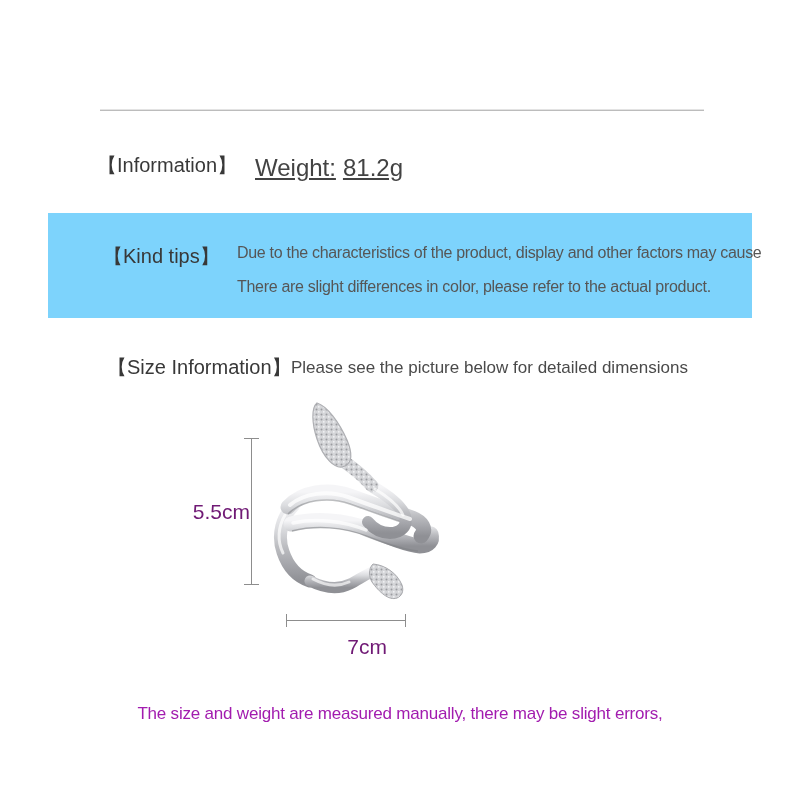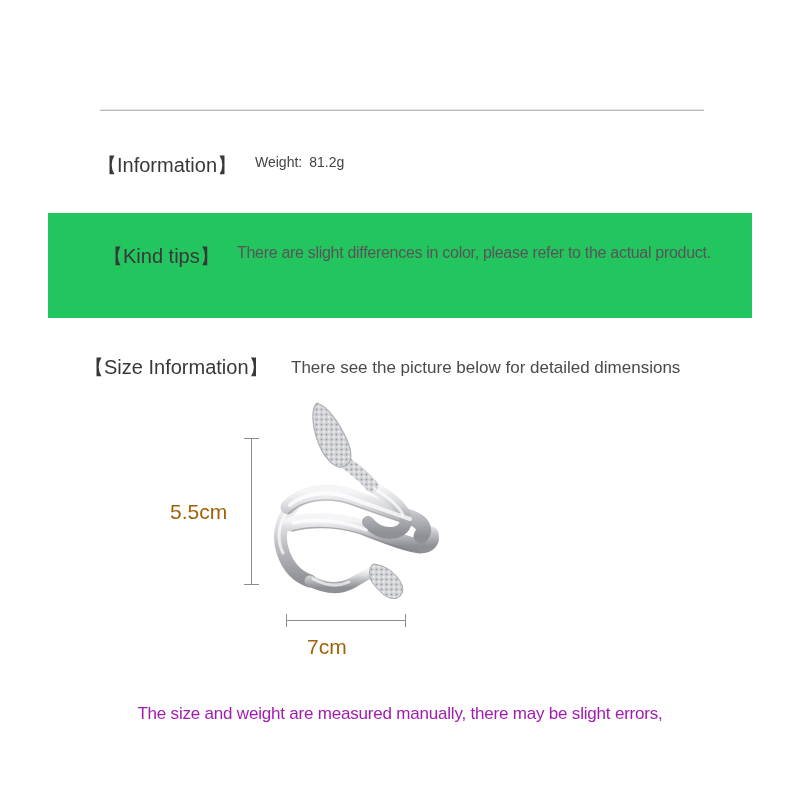--- a/index.html
+++ b/index.html
@@ -36,7 +36,7 @@
     white-space: nowrap;
   }
   .info-label { left: 97px; top: 1px; }
-  .kv { font-size: 14px; color: #434343; white-space: nowrap; top: 3px; }
+  .kv { font-size: 24px; color: #434343; white-space: nowrap; top: 3px; text-decoration: underline; }
   .kv .v { margin-left: 7px; }
   .weight-group { left: 255px; }
   .material-group { left: 446px; }

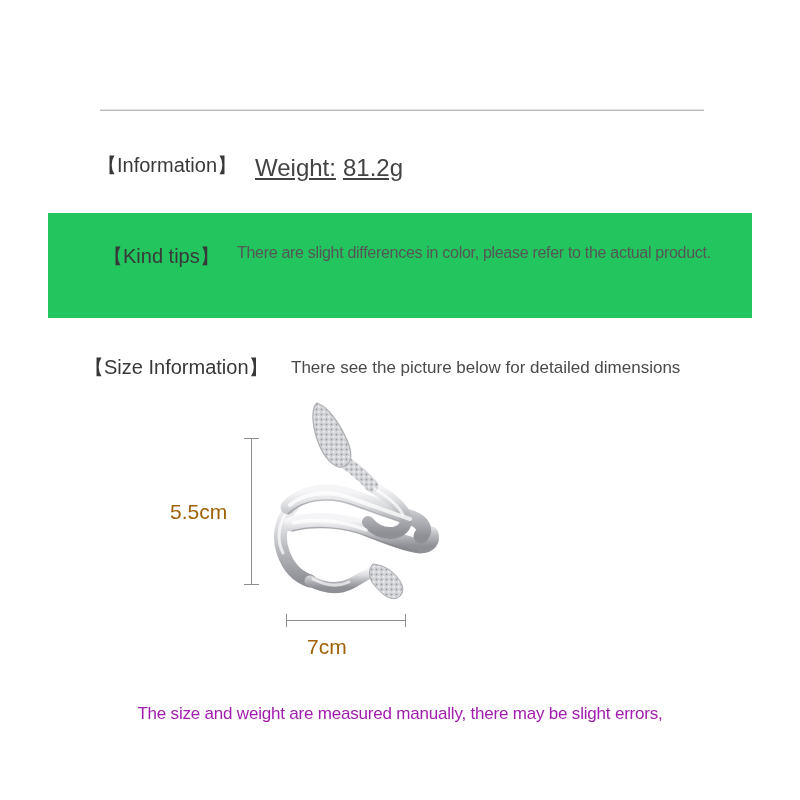--- a/index.html
+++ b/index.html
@@ -43,7 +43,7 @@
 
   .tips-band {
     top: 213px; left: 48px; width: 704px; height: 105px;
-    background: #22c55e;
+    background: #7dd3fc;
   }
   .tips-label { left: 55px; top: 30px; }
   .tips-text {

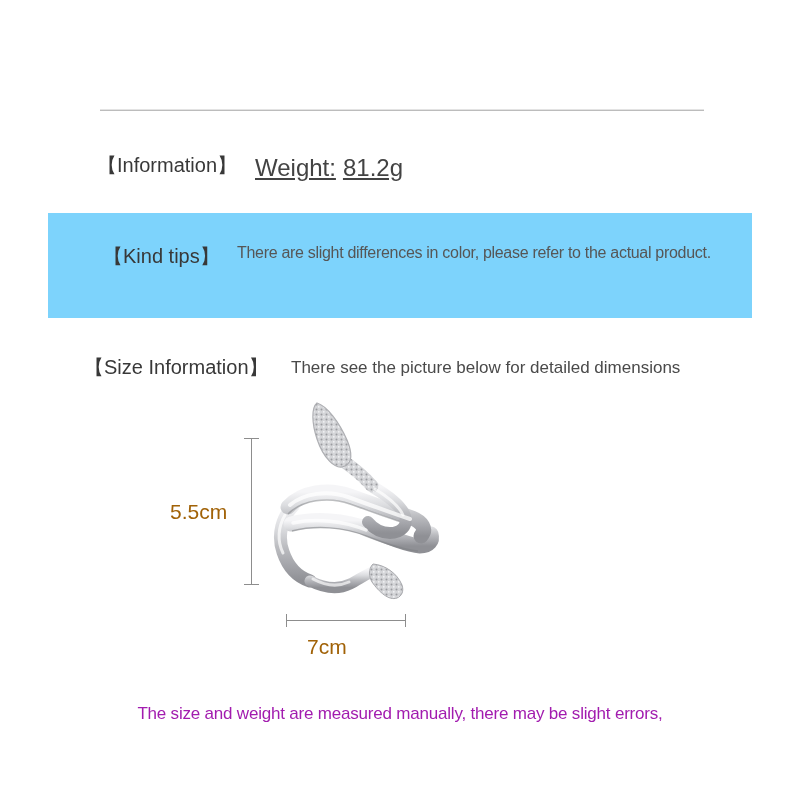--- a/index.html
+++ b/index.html
@@ -109,6 +109,7 @@
   <div class="abs tips-band">
     <span class="abs bracket-label tips-label">【Kind tips】</span>
     <div class="abs tips-text">
+      <div>Due to the characteristics of the product, display and other factors may cause</div>
       <div>There are slight differences in color, please refer to the actual product.</div>
     </div>
   </div>

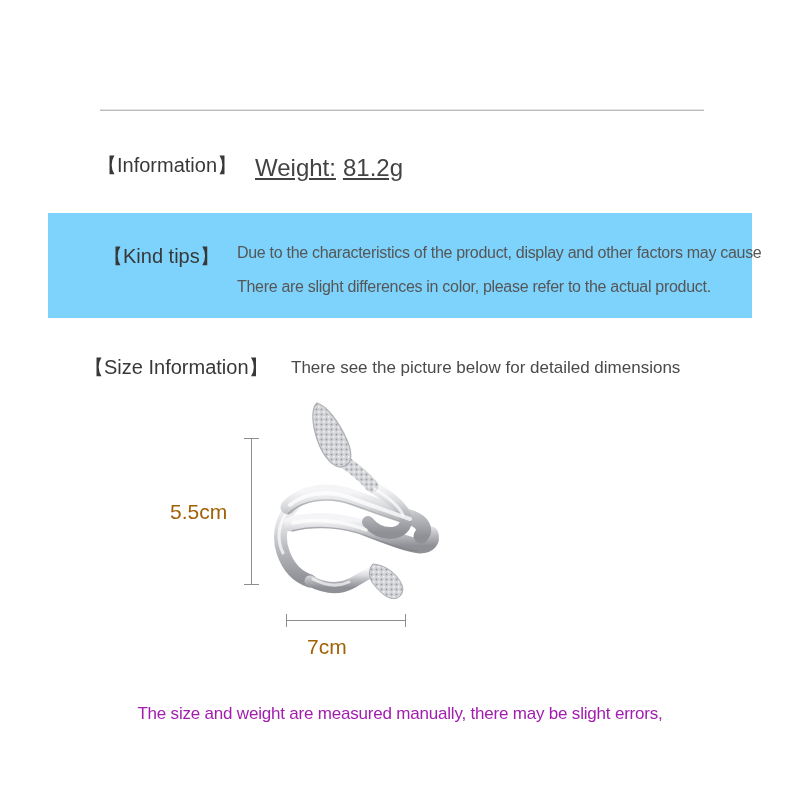--- a/index.html
+++ b/index.html
@@ -56,7 +56,7 @@
   }
 
   .size-row { top: 353px; left: 0; width: 800px; height: 26px; }
-  .size-label { left: 84px; top: 1px; text-align: center; }
+  .size-label { left: 107px; top: 1px; text-align: center; }
   .size-desc {
     left: 291px; top: 5px;
     font-size: 17px;

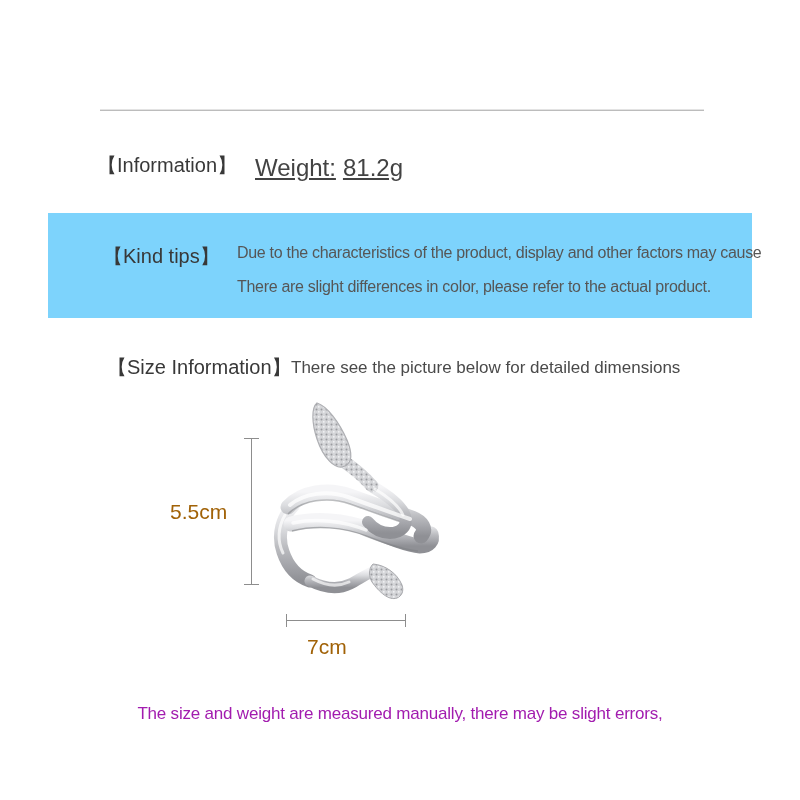--- a/index.html
+++ b/index.html
@@ -116,7 +116,7 @@
 
   <div class="abs size-row">
     <span class="abs bracket-label size-label">【Size Information】</span>
-    <span class="abs size-desc">There see the picture below for detailed dimensions</span>
+    <span class="abs size-desc">Please see the picture below for detailed dimensions</span>
   </div>
 
   <div class="abs figure-area">

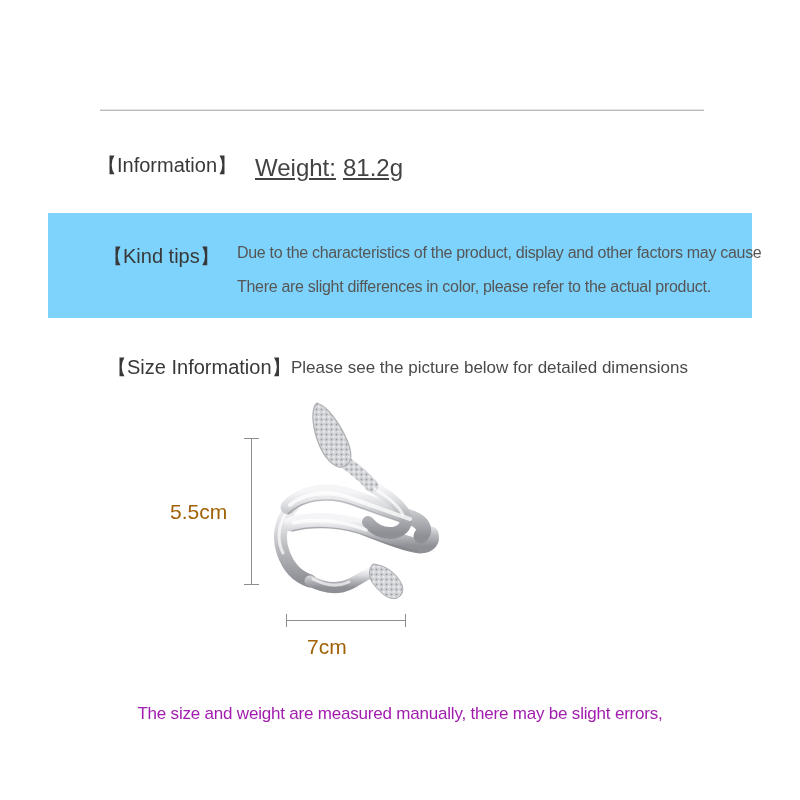--- a/index.html
+++ b/index.html
@@ -78,8 +78,8 @@
   .dim-label {
     position: absolute;
     font-size: 21px;
-    color: #a16207;
-    text-align: left;
+    color: #701a75;
+    text-align: right;
     white-space: nowrap;
   }
   .height-label { left: 30px; top: 110px; width: 80px; }

